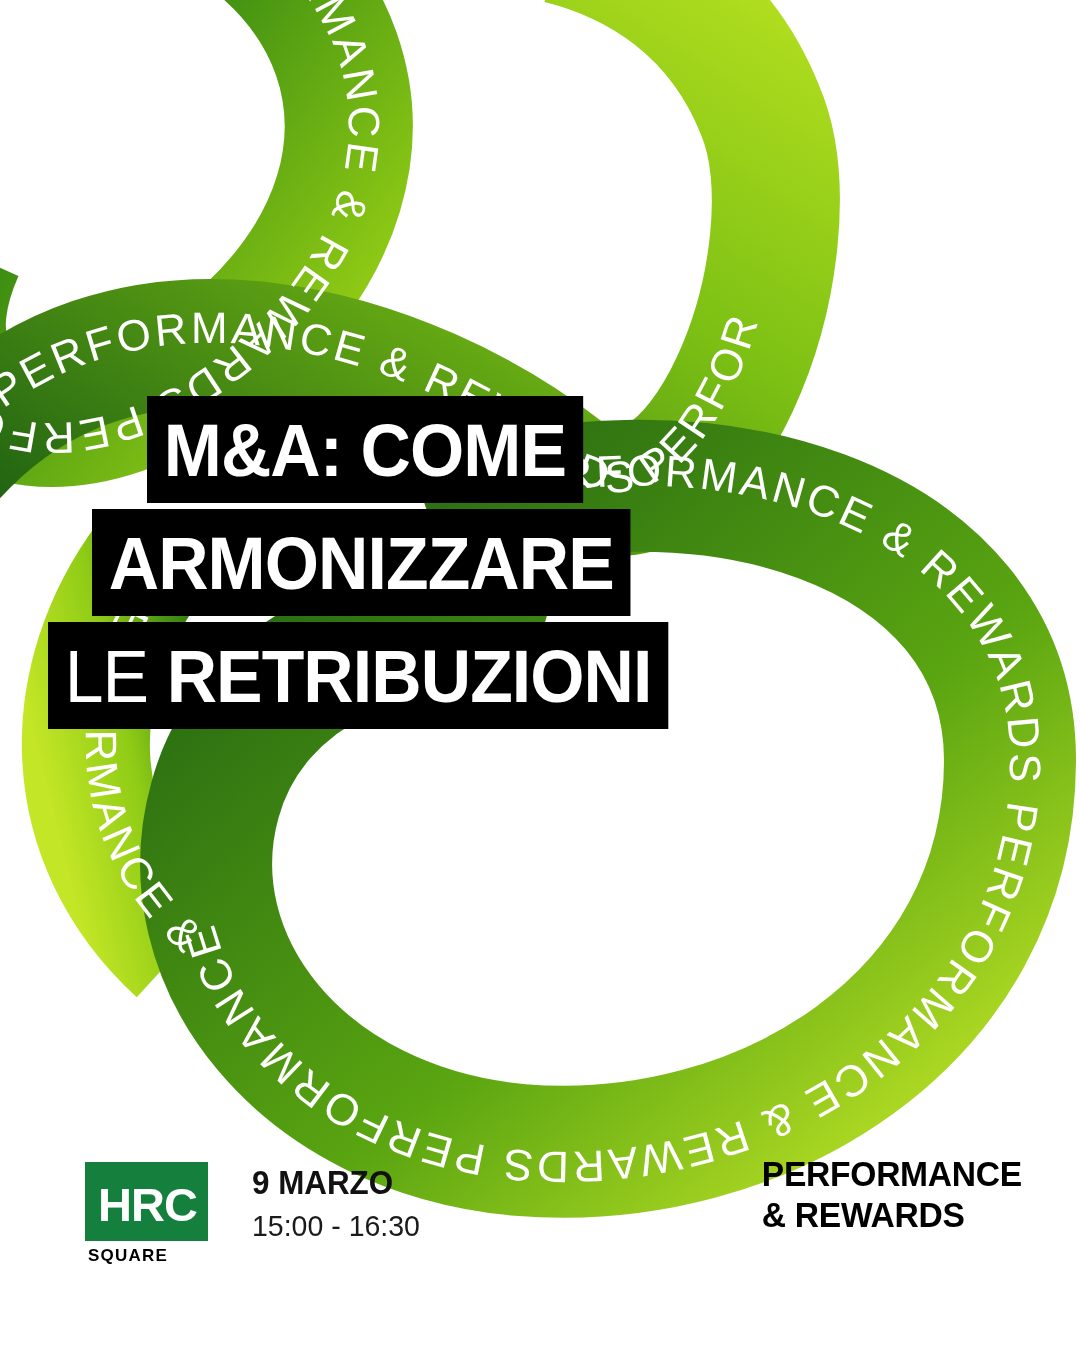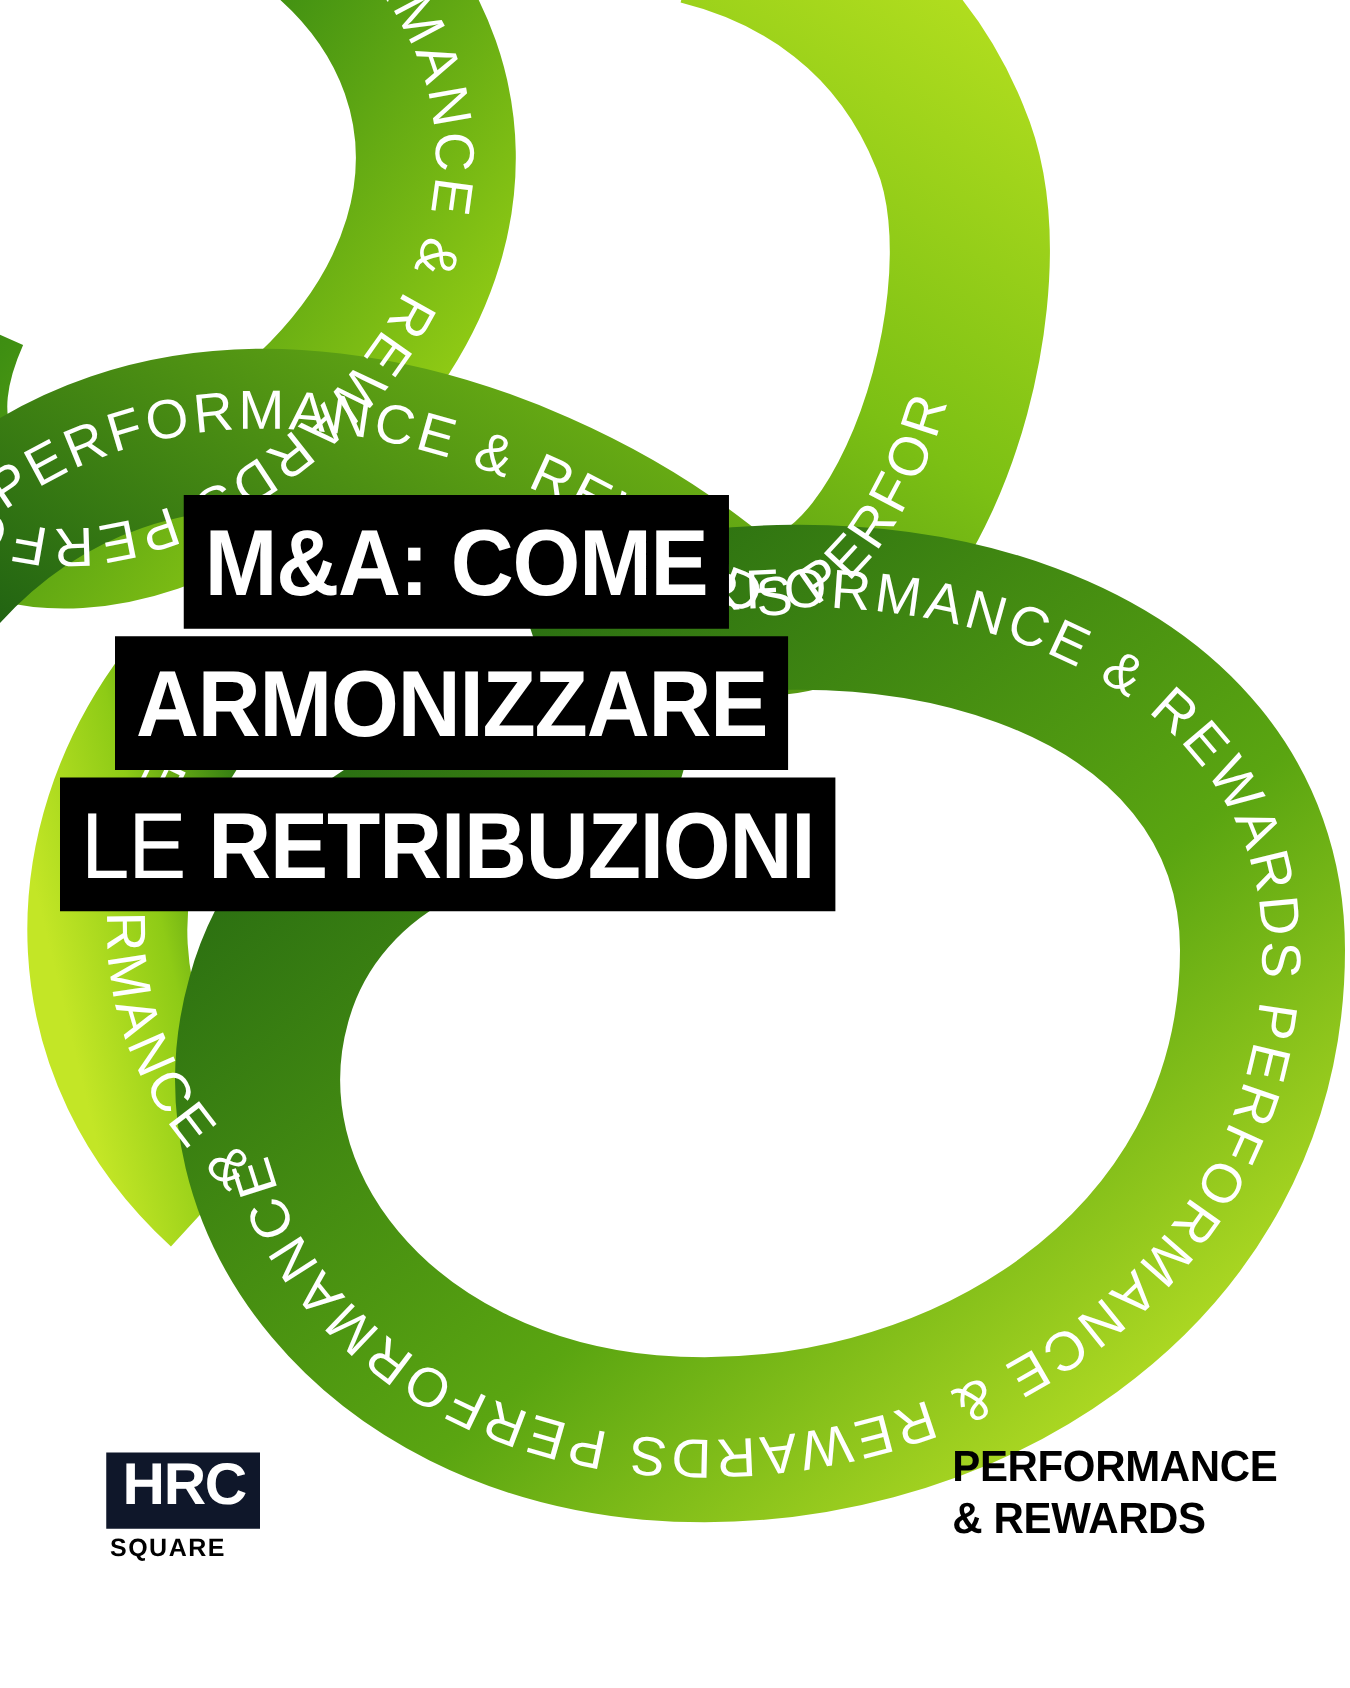--- a/index.html
+++ b/index.html
@@ -79,14 +79,14 @@
     width: 132px;
   }
   #logo-mark {
-    background: #0f172a;
+    background: #15803d;
     color: #ffffff;
     font-family: "Liberation Sans", sans-serif;
     font-weight: bold;
     font-size: 47px;
     letter-spacing: -1px;
     line-height: 1;
-    padding: 1px 11px 13px 13px;
+    padding: 19px 11px 13px 13px;
     display: inline-block;
   }
   #logo-sub {

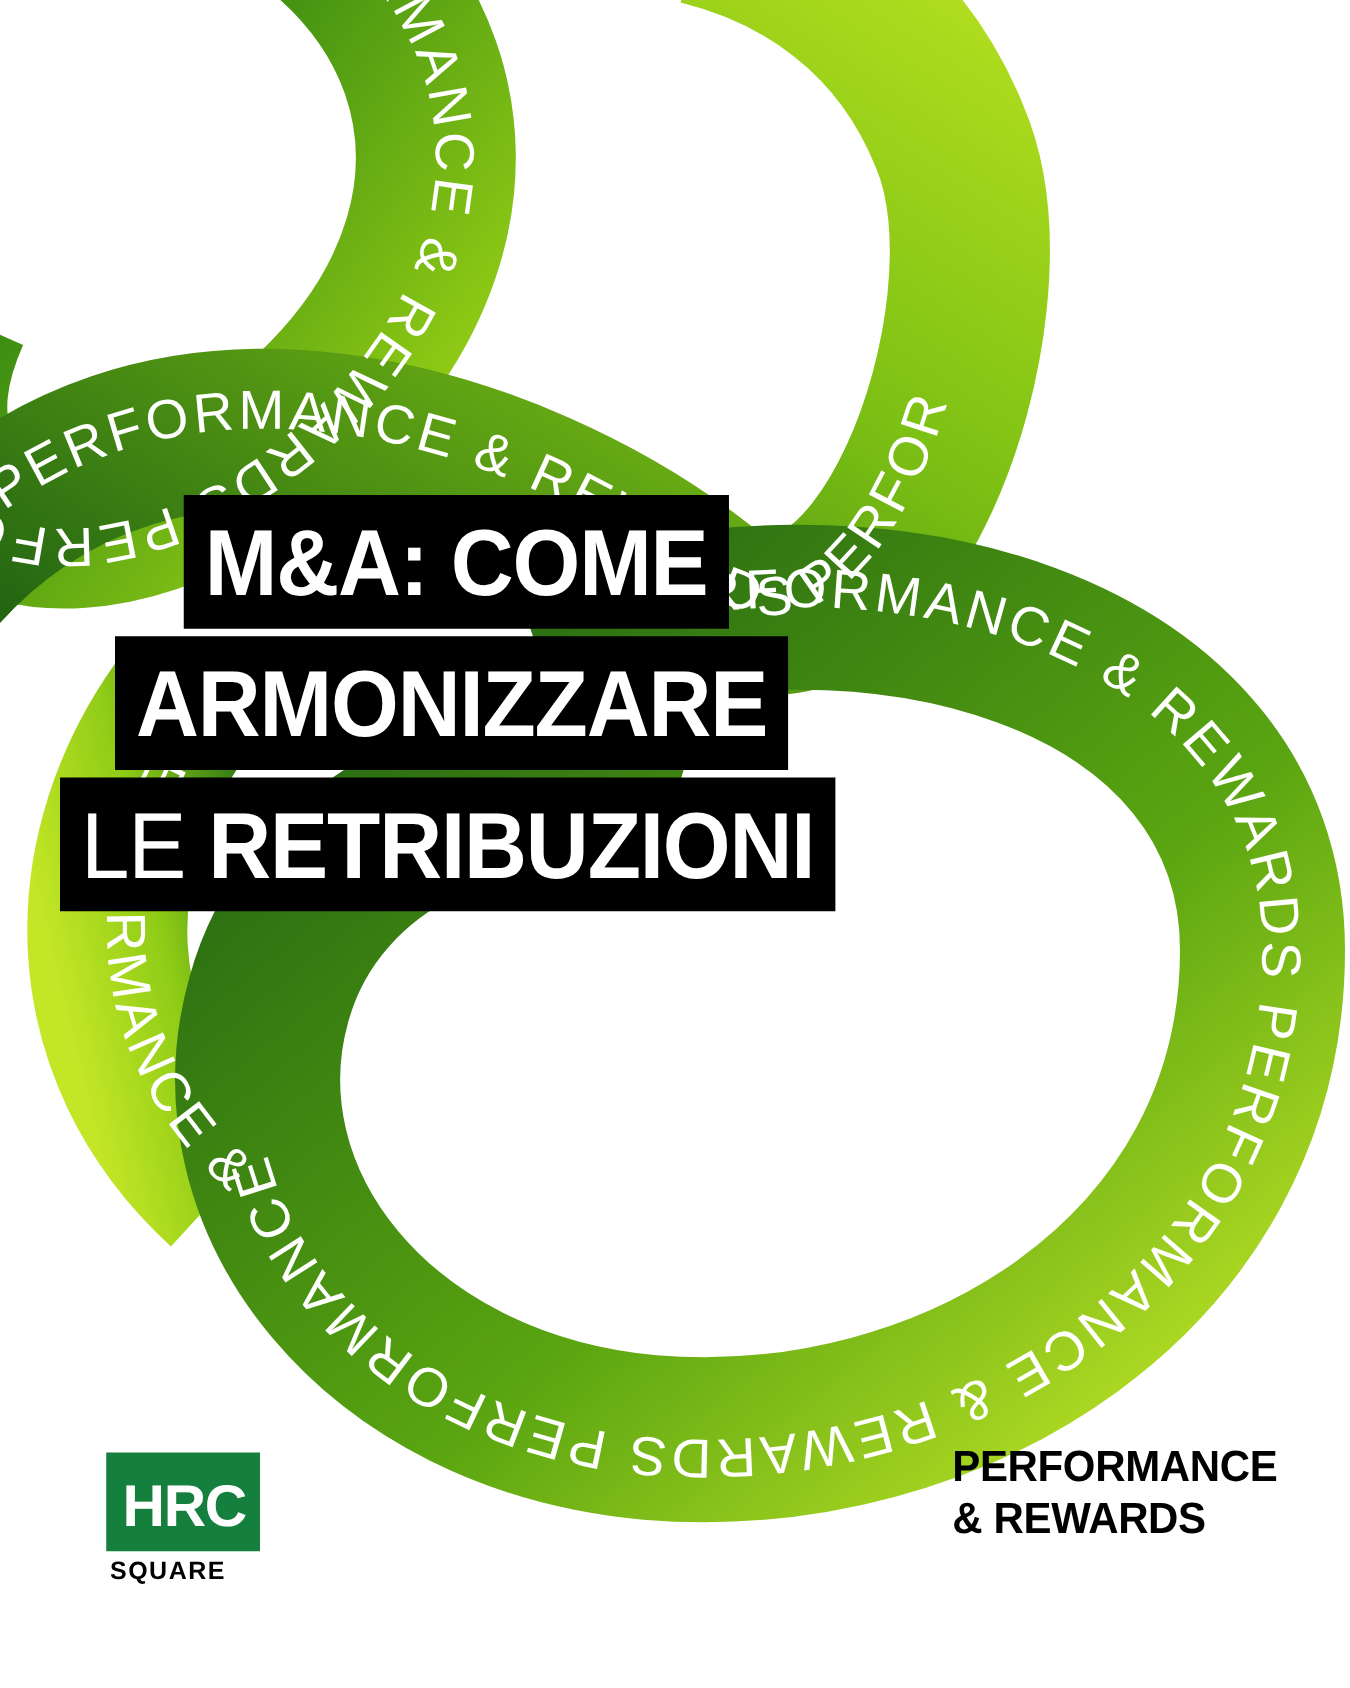--- a/index.html
+++ b/index.html
@@ -221,6 +221,10 @@
       <div id="logo-sub">SQUARE</div>
     </div>
 
+    <div id="datetime-block">
+      <div id="event-date">9 MARZO</div>
+      <div id="event-time">15:00 - 16:30</div>
+    </div>
 
     <div id="track-block">
       <div>PERFORMANCE</div>

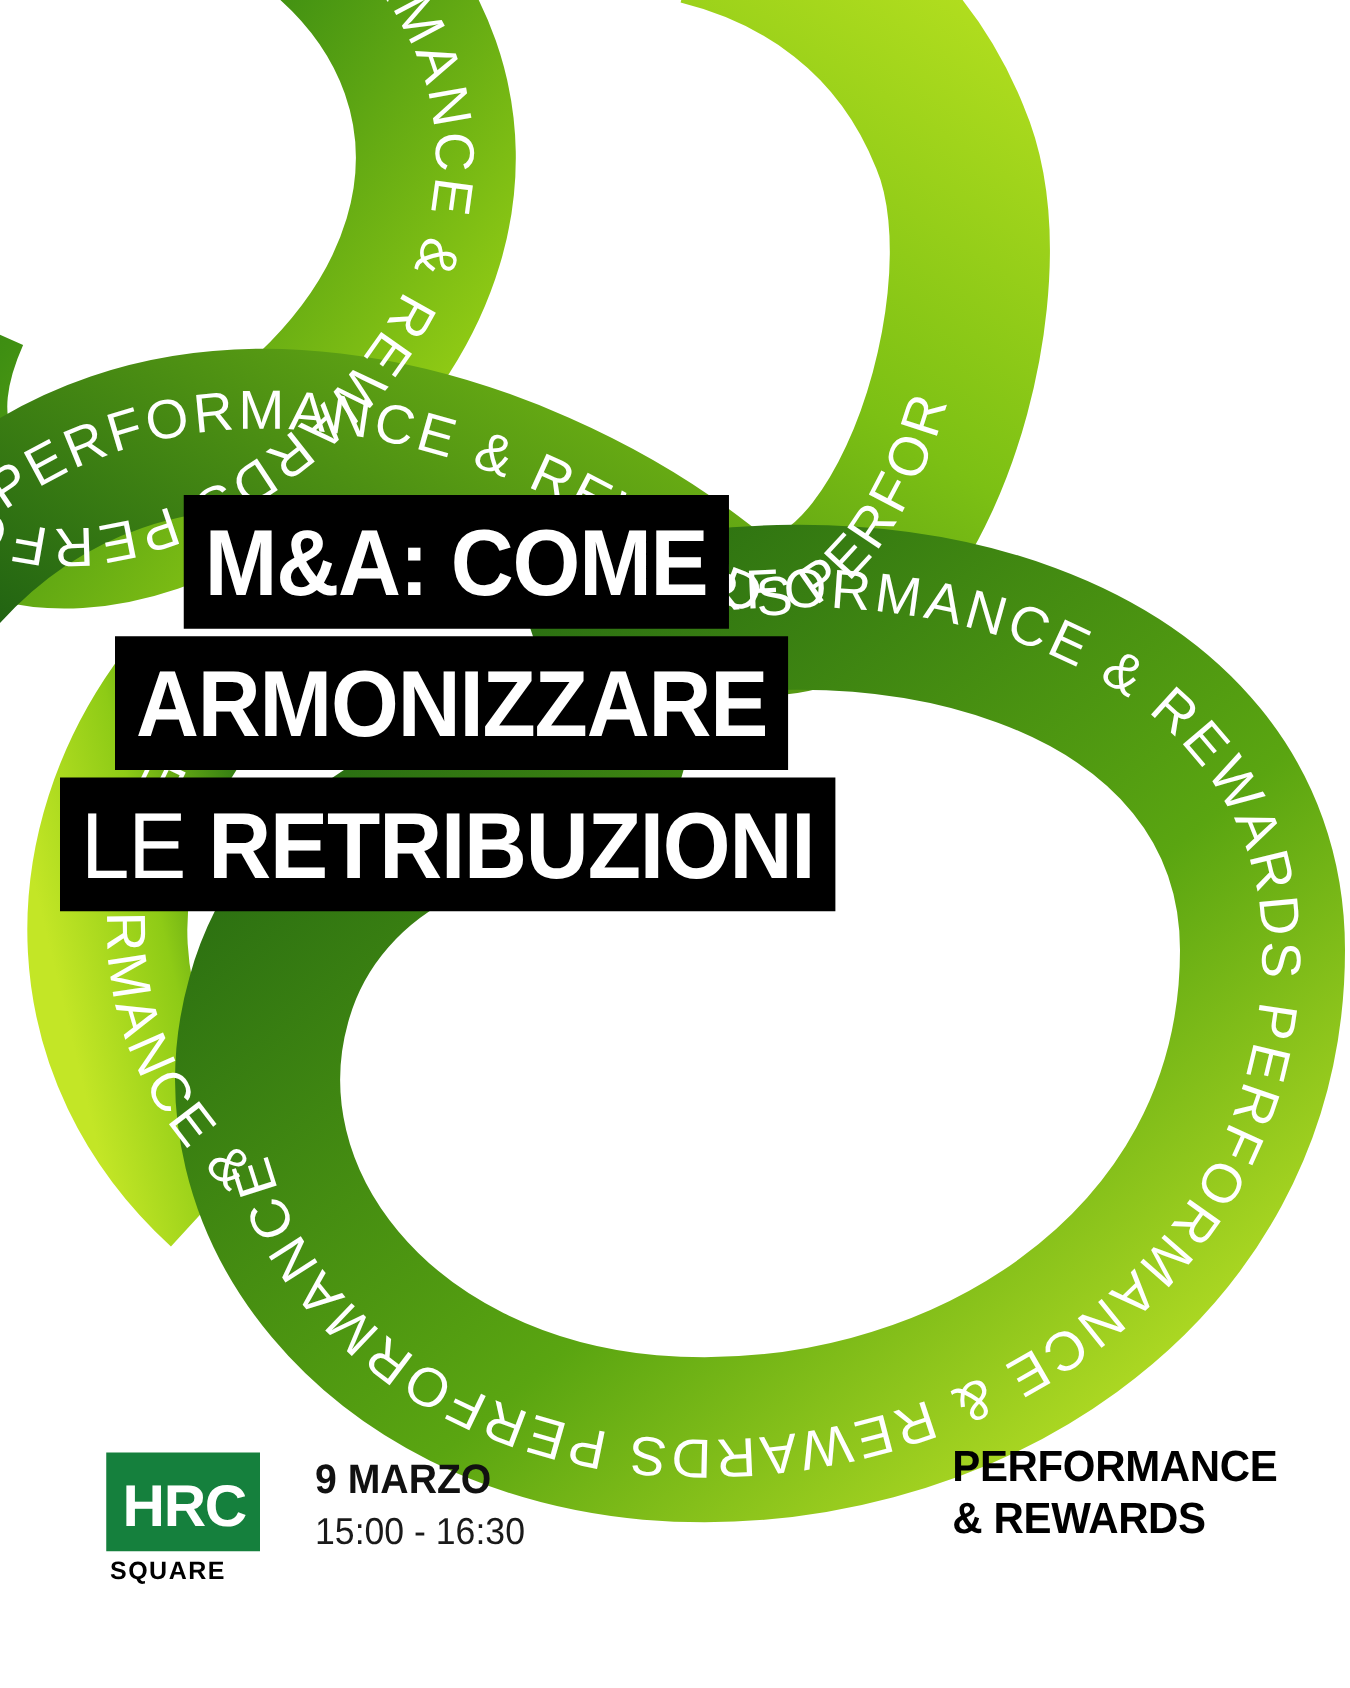--- a/index.html
+++ b/index.html
@@ -93,7 +93,7 @@
     color: #000000;
     font-family: "Liberation Sans", sans-serif;
     font-weight: bold;
-    font-size: 20px;
+    font-size: 17px;
     letter-spacing: 1.2px;
     margin-top: 5px;
     padding-left: 3px;

